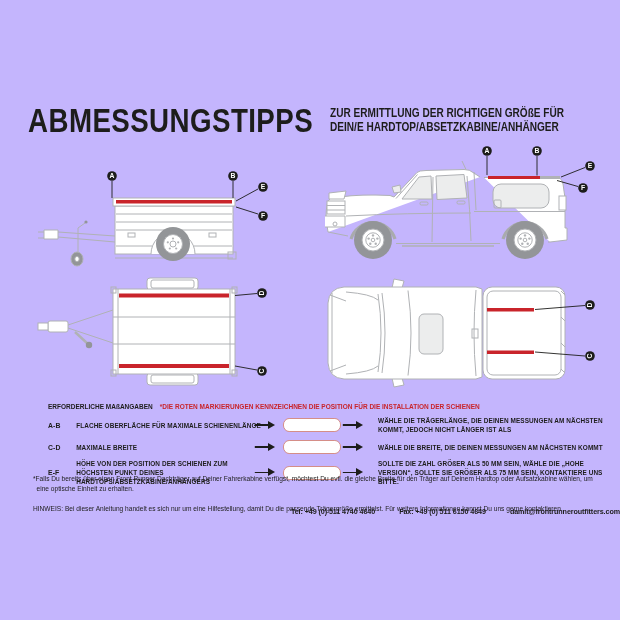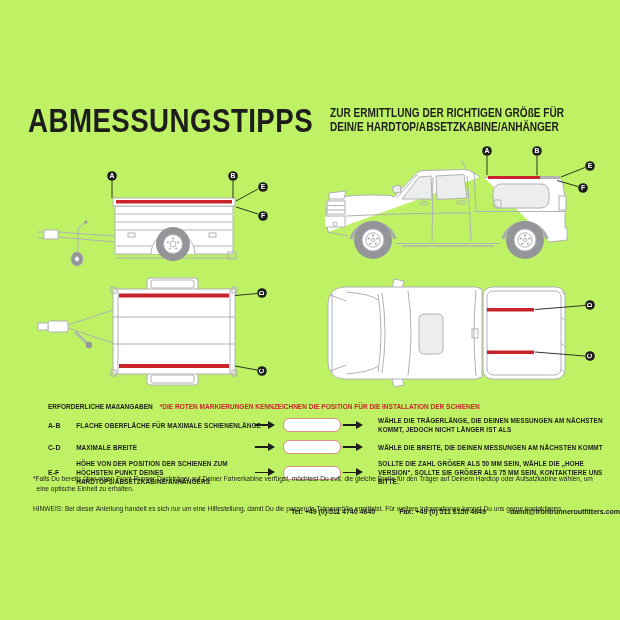--- a/index.html
+++ b/index.html
@@ -3,7 +3,7 @@
 <meta charset="utf-8">
 <style>
   html,body { margin:0; padding:0; background:#fff; }
-  .page { position:relative; width:620px; height:620px; background:#bef264; overflow:hidden;
+  .page { position:relative; width:620px; height:620px; background:#c4b5fd; overflow:hidden;
           font-family:"Liberation Sans", sans-serif; color:#1d1d1b; }
   .abs { position:absolute; }
 

